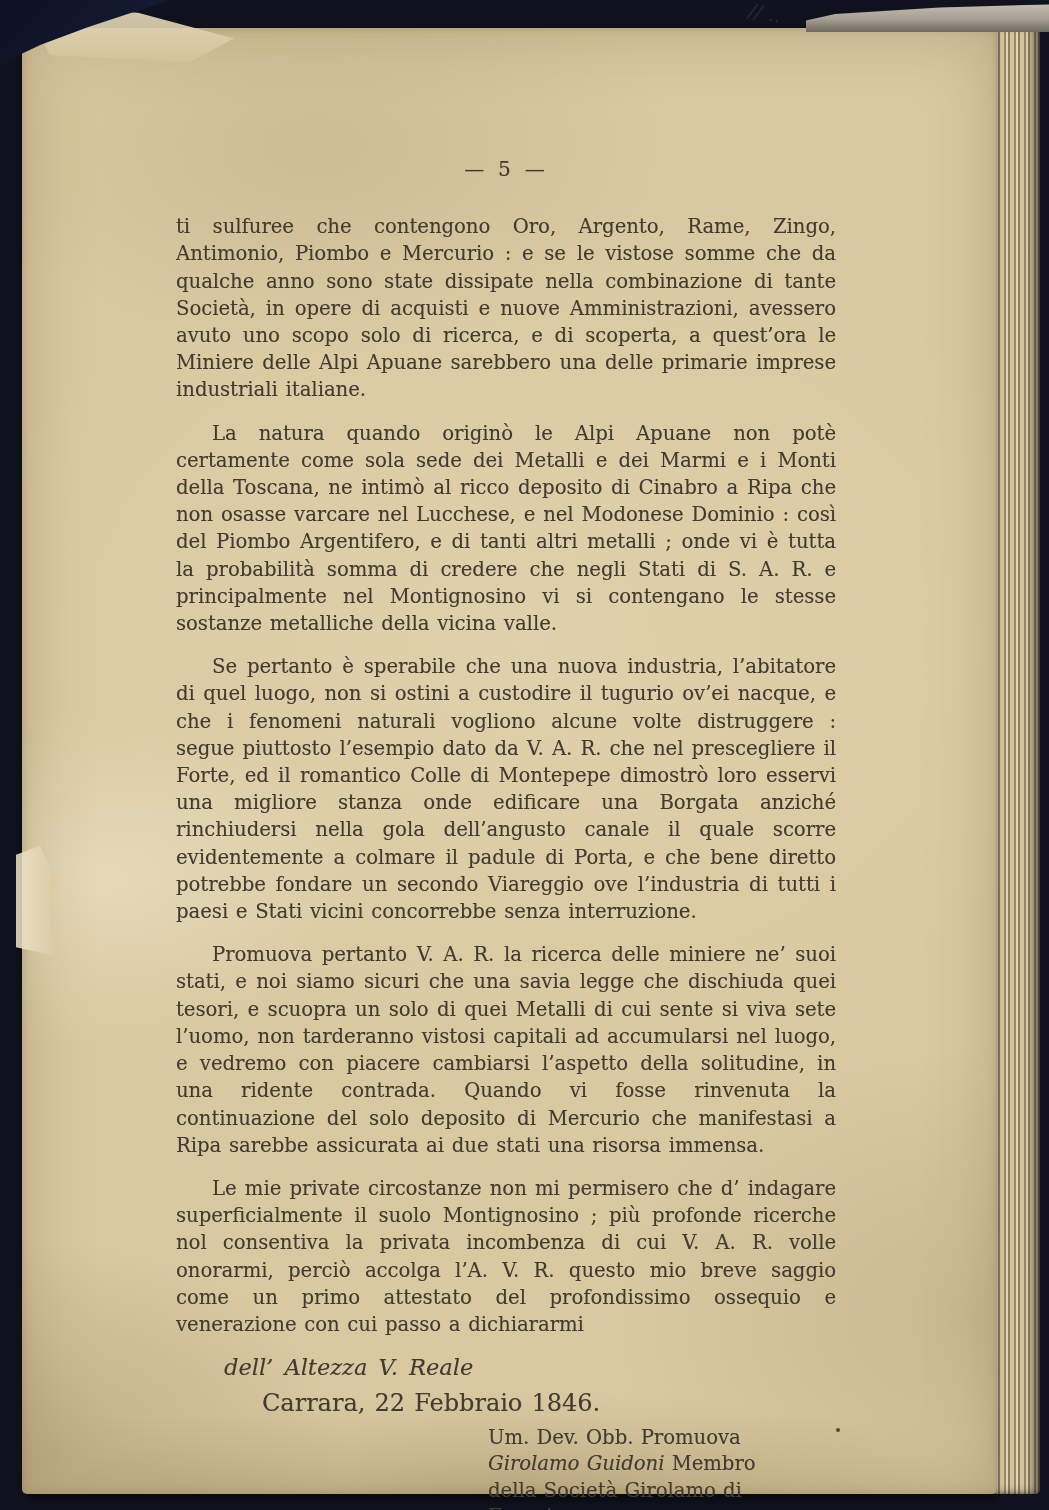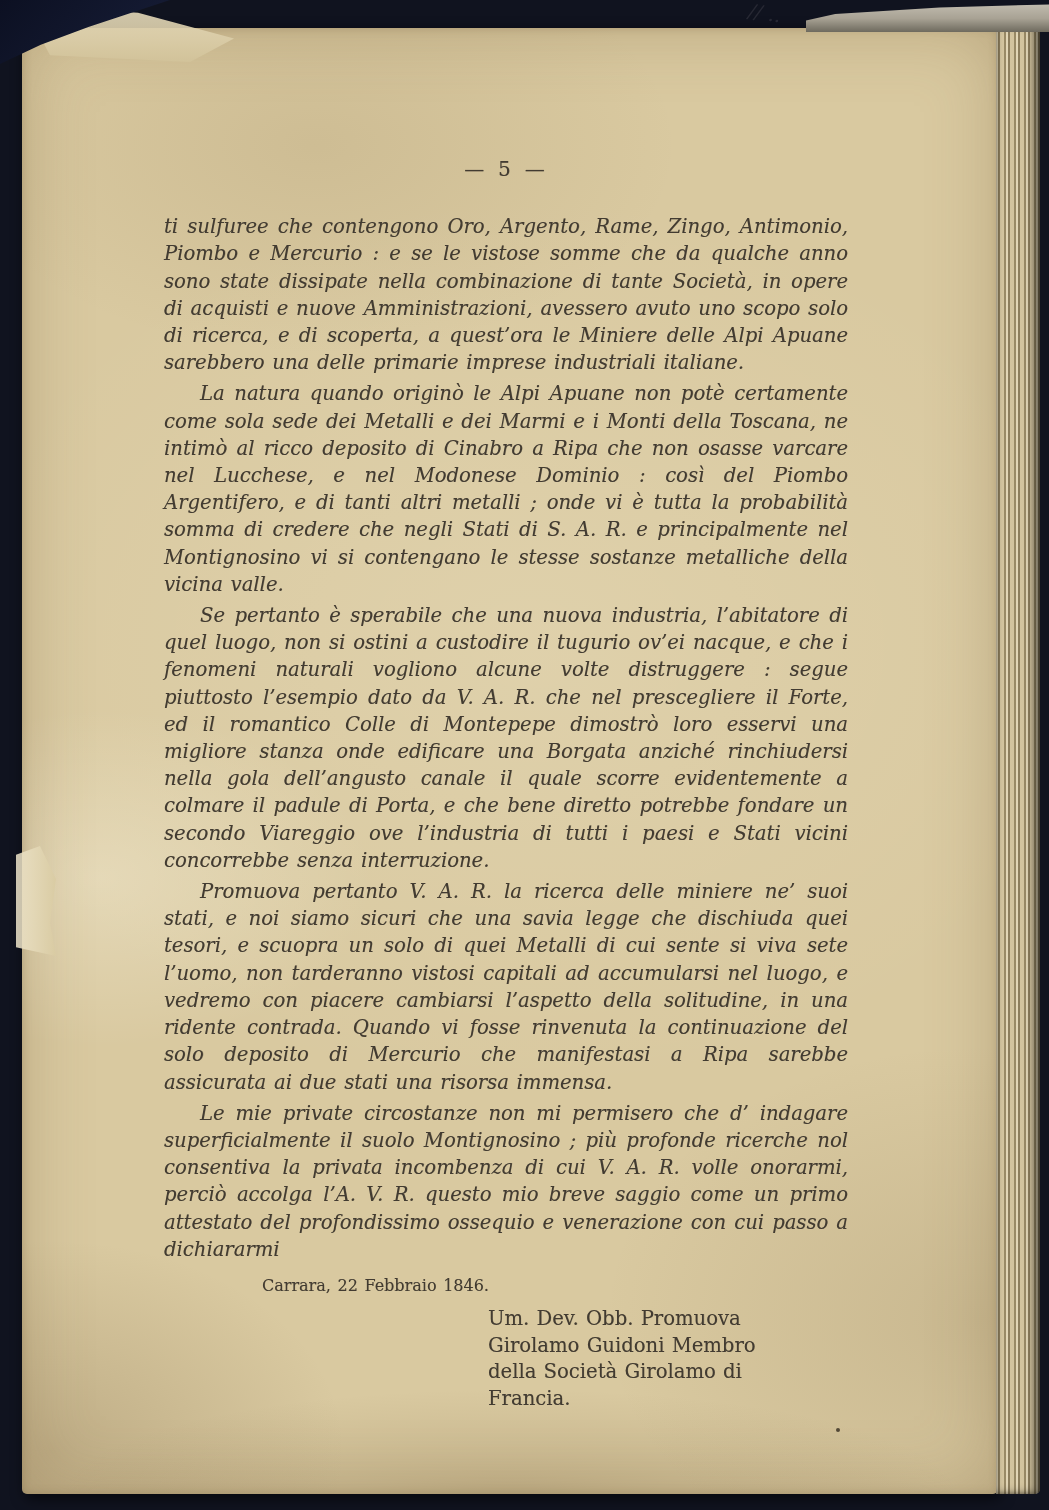--- a/index.html
+++ b/index.html
@@ -92,7 +92,7 @@
     text-align:center;font-size:20px;letter-spacing:3px;
     margin:0 0 30px 0;color:var(--ink);
   }
-  p.para{margin:4px;padding:0;font-style:italic;}
+  p.para{margin:16px;padding:0;}
   p.para.indent{text-indent:36px;}
 
   .salutation{font-style:italic;font-size:22.5px;margin:10px 0 0 64px;text-align:left;word-spacing:4px;}

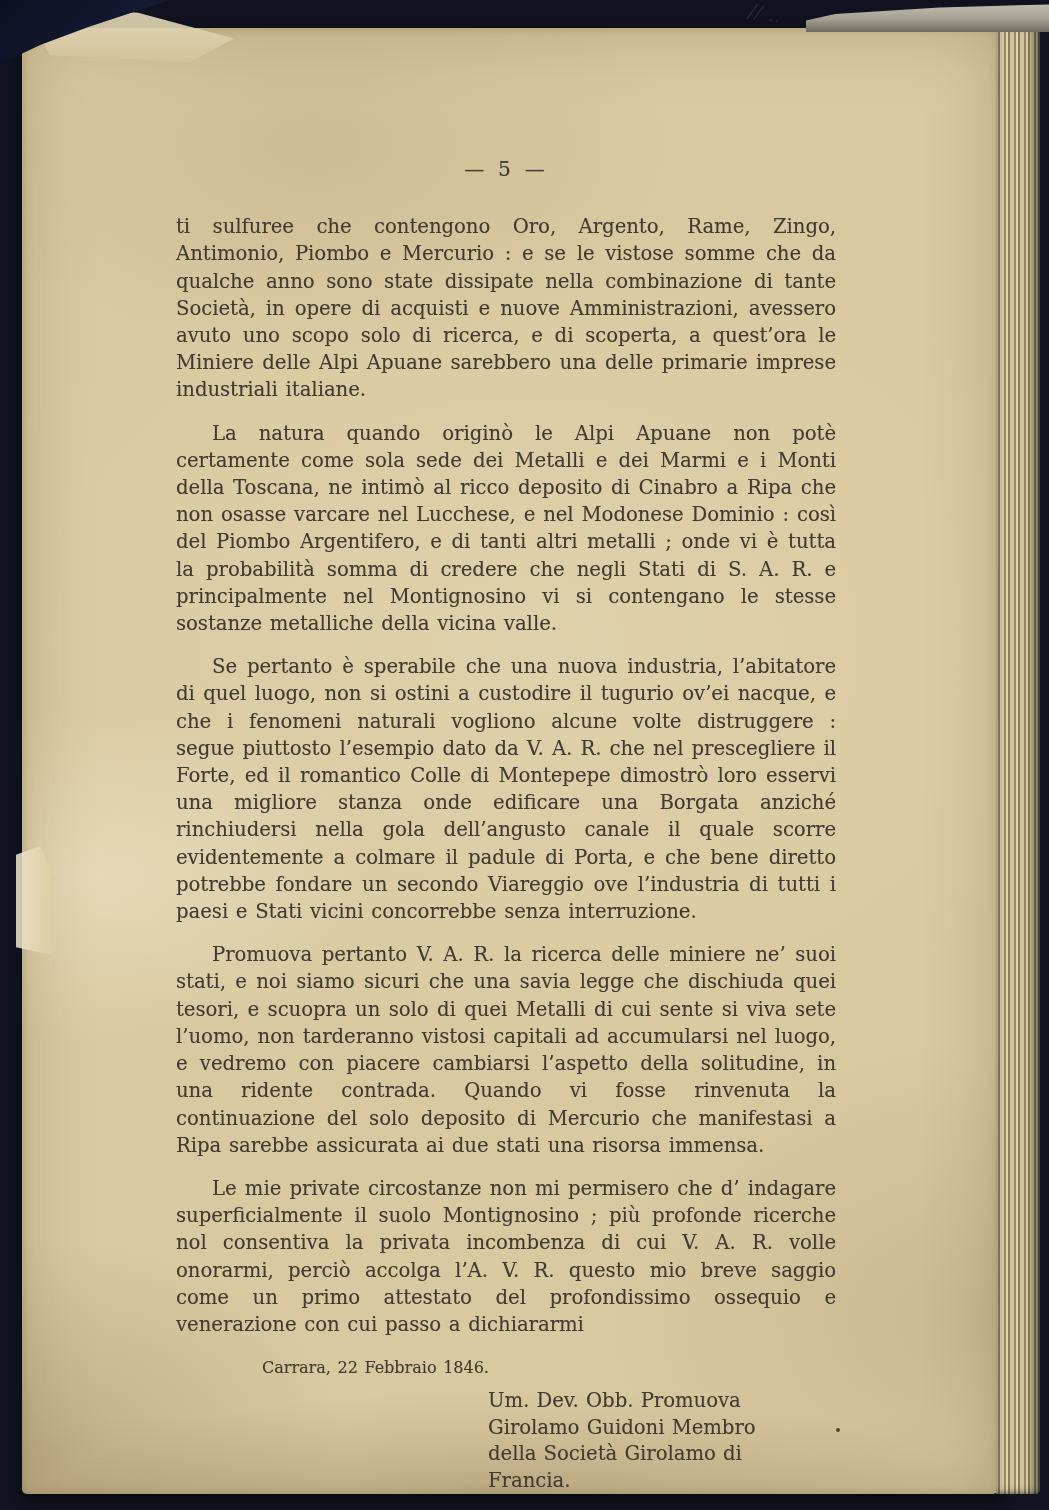--- a/index.html
+++ b/index.html
@@ -115,6 +115,7 @@
           <p class="para indent">Promuova pertanto V. A. R. la ricerca delle miniere ne’ suoi stati, e noi siamo sicuri che una savia legge che dischiuda quei tesori, e scuopra un solo di quei Metalli di cui sente si viva sete l’uomo, non tarderanno vistosi capitali ad accumularsi nel luogo, e vedremo con piacere cambiarsi l’aspetto della solitudine, in una ridente contrada. Quando vi fosse rinvenuta la continuazione del solo deposito di Mercurio che manifestasi a Ripa sarebbe assicurata ai due stati una risorsa immensa.</p>
           <p class="para indent">Le mie private circostanze non mi permisero che d’ indagare superficialmente il suolo Montignosino ; più profonde ricerche nol consentiva la privata incombenza di cui V. A. R. volle onorarmi, perciò accolga l’A. V. R. questo mio breve saggio come un primo attestato del profondissimo ossequio e venerazione con cui passo a dichiararmi</p>
         </div>
+      <div class="salutation">dell’ Altezza V. Reale</div>
       <div class="place-date">Carrara, 22 Febbraio 1846.</div>
       <div class="signature" id="signature"><span>Um. Dev. Obb. Promuova </span><span class="it">Girolamo Guidoni</span><span> Membro della Società Girolamo di Francia.</span></div>
     </div>

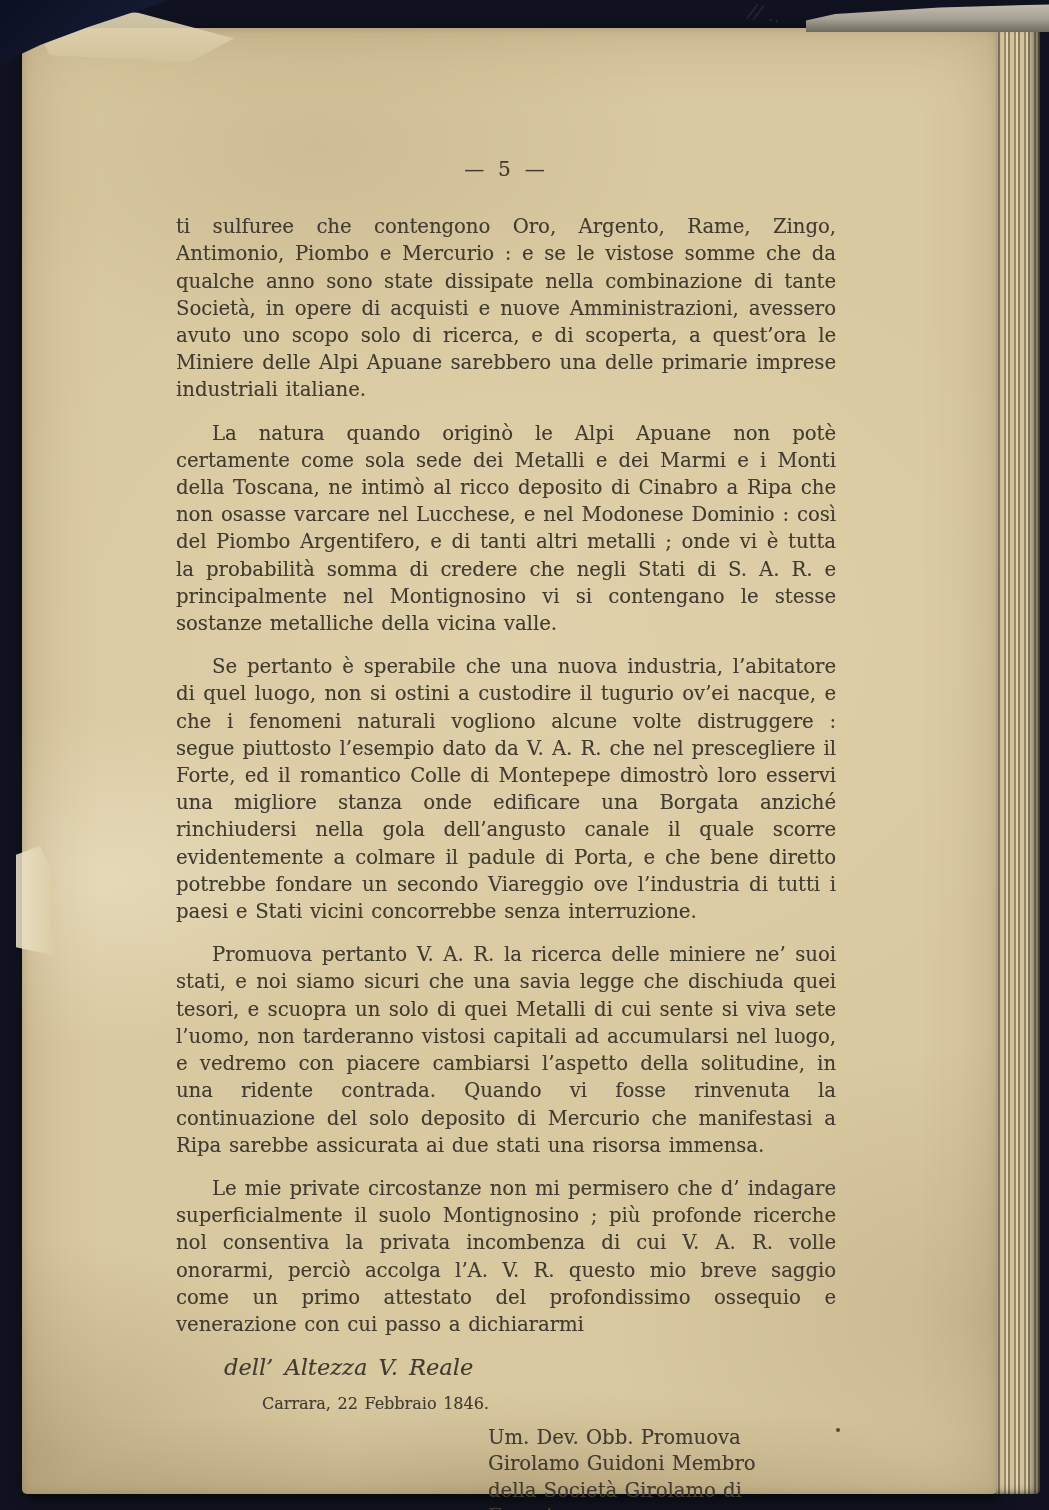--- a/index.html
+++ b/index.html
@@ -96,7 +96,7 @@
   p.para.indent{text-indent:36px;}
 
   .salutation{font-style:italic;font-size:22.5px;margin:10px 0 0 64px;text-align:left;word-spacing:4px;}
-  .place-date{font-size:16px;margin:9px 0 0 102px;text-align:left;}
+  .place-date{font-size:24px;margin:9px 0 0 102px;text-align:left;}
   .signature{margin:7px 0 0 328px;width:310px;font-size:19.6px;line-height:26.5px;text-align:left;word-spacing:1px;}
   .signature .it{text-align:center;}
 </style>

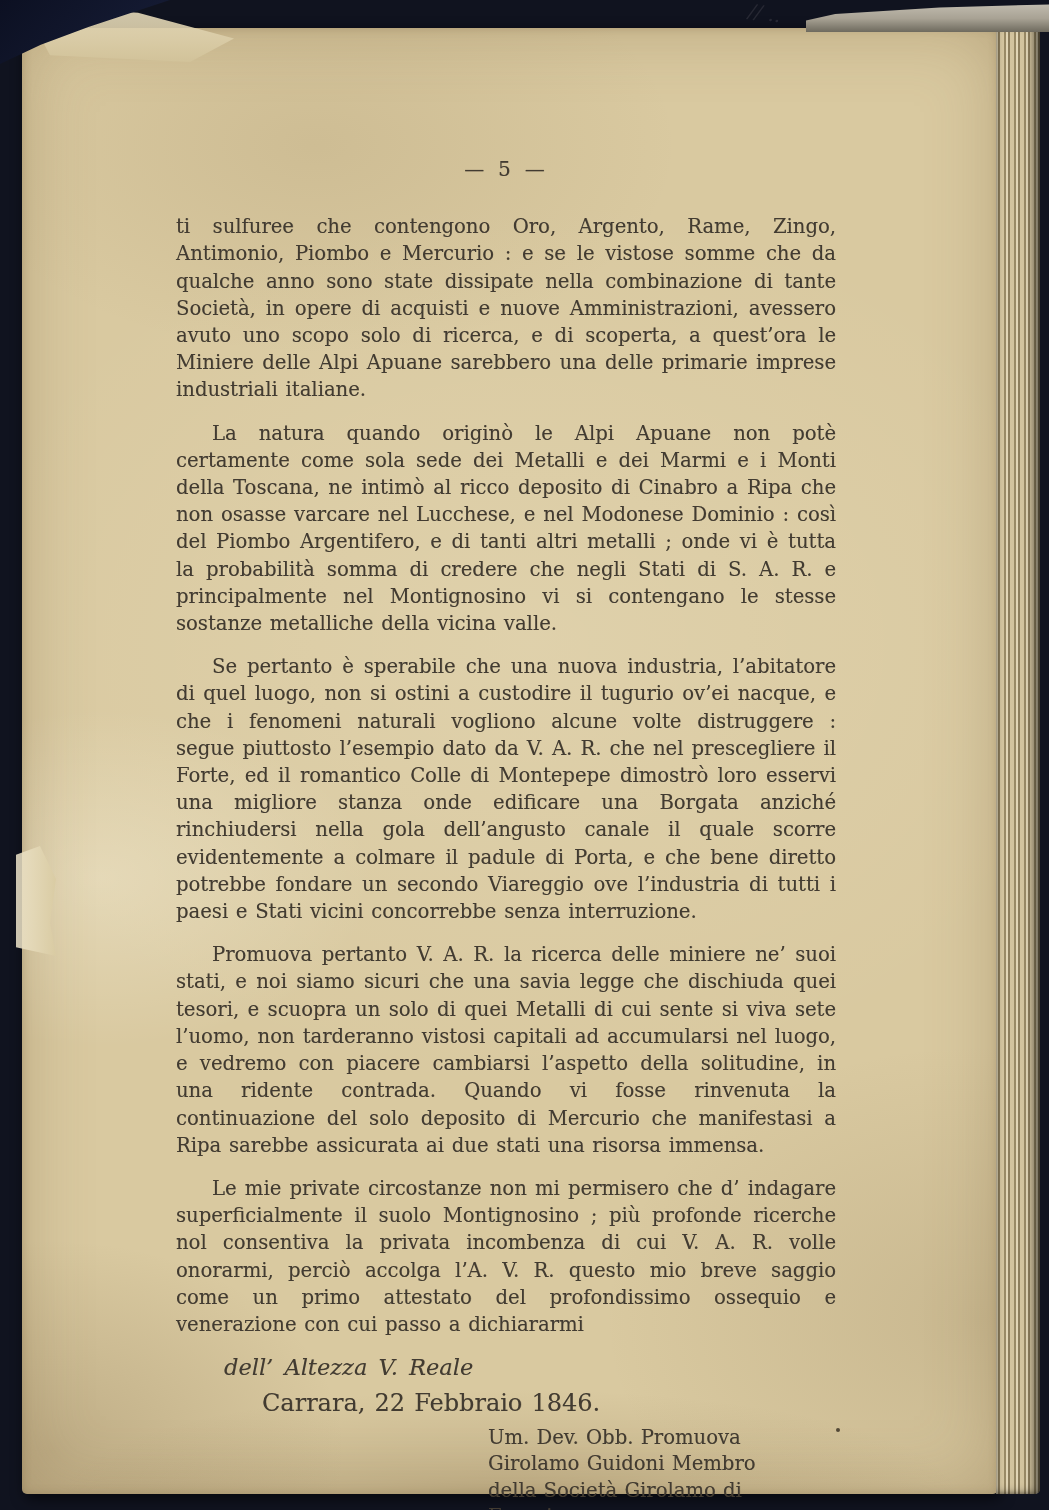--- a/index.html
+++ b/index.html
@@ -98,7 +98,7 @@
   .salutation{font-style:italic;font-size:22.5px;margin:10px 0 0 64px;text-align:left;word-spacing:4px;}
   .place-date{font-size:24px;margin:9px 0 0 102px;text-align:left;}
   .signature{margin:7px 0 0 328px;width:310px;font-size:19.6px;line-height:26.5px;text-align:left;word-spacing:1px;}
-  .signature .it{text-align:center;}
+  .signature .it{font-style:italic;text-align:center;}
 </style>
 </head>
 <body>

